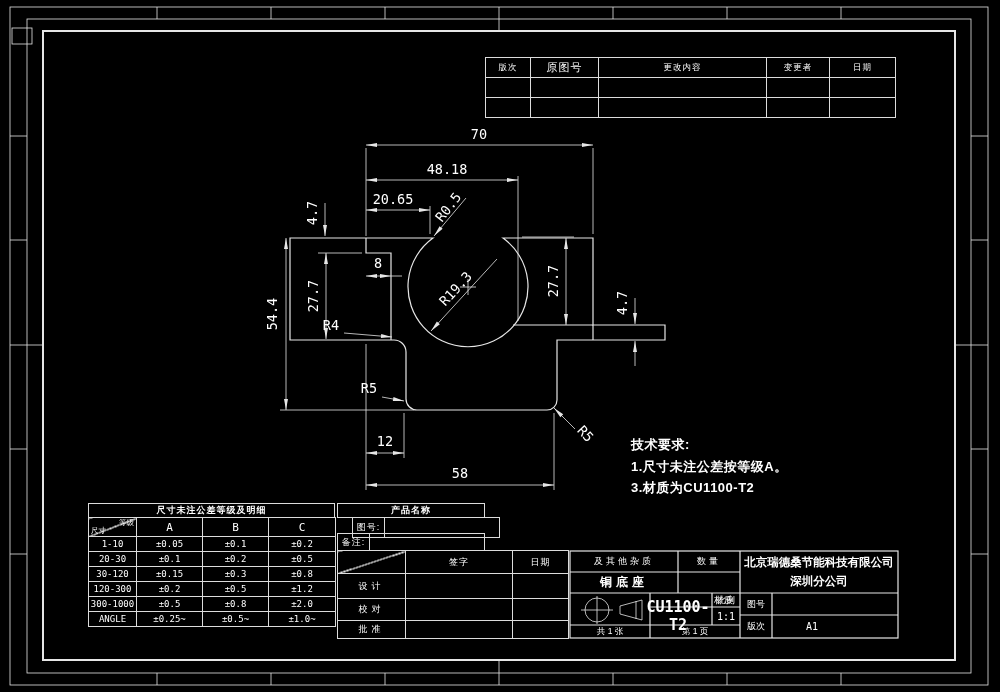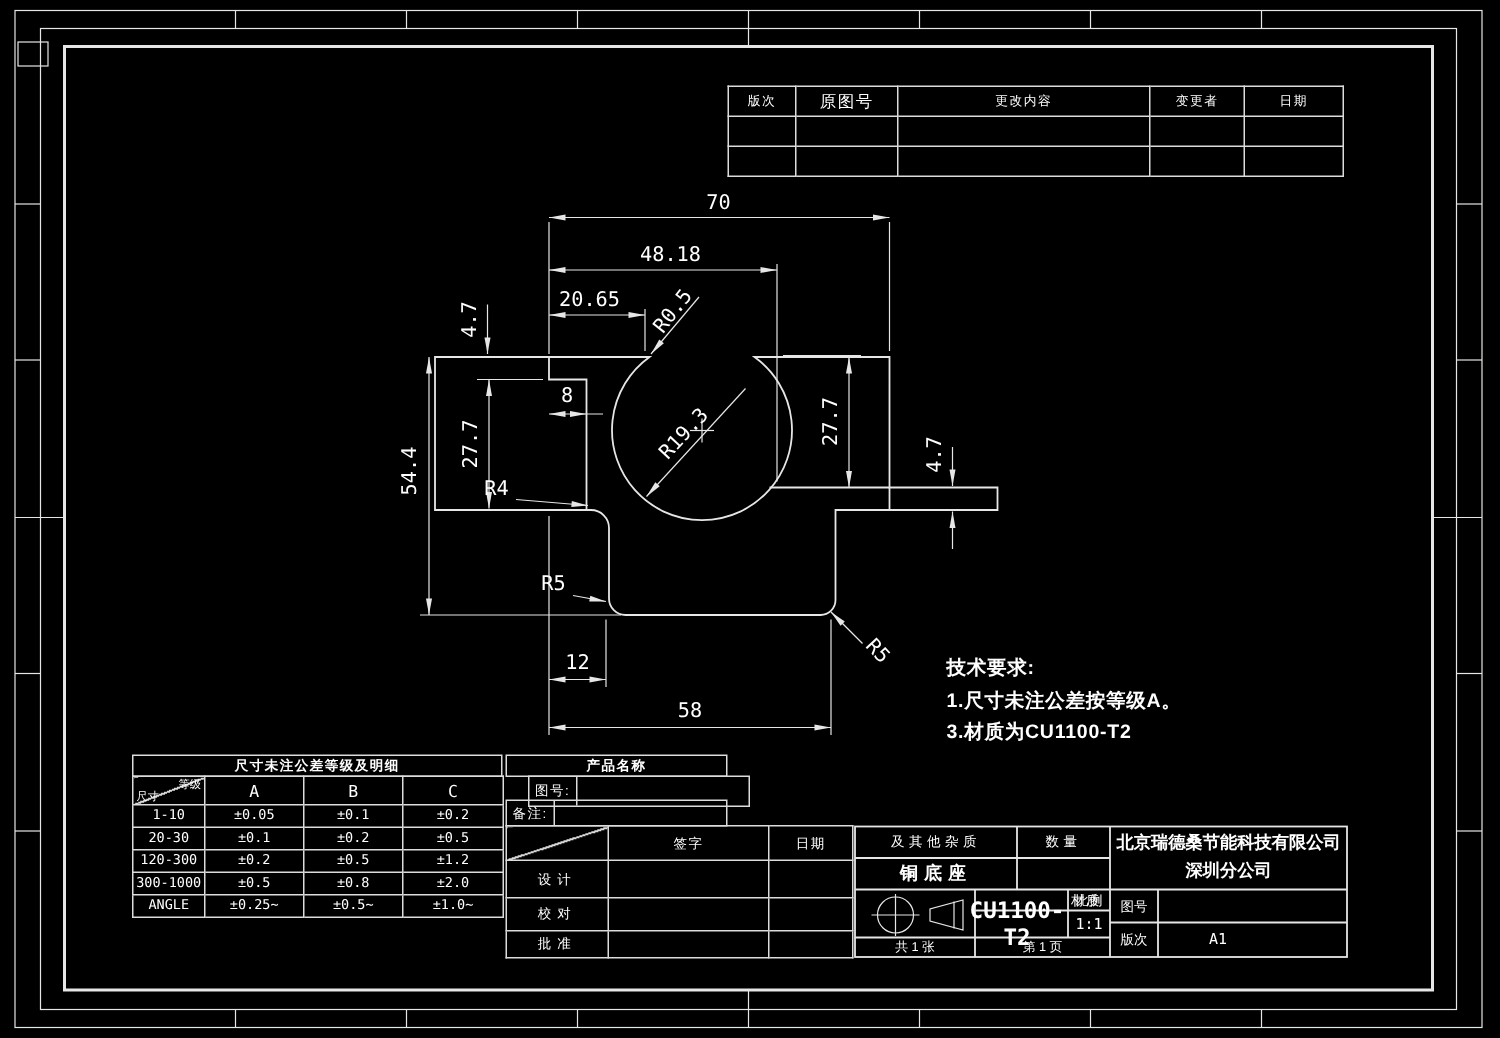--- a/index.html
+++ b/index.html
@@ -261,6 +261,12 @@
         <td class="num">±0.5</td>
       </tr>
       <tr style="height: 15px;">
+        <td class="num">30-120</td>
+        <td class="num">±0.15</td>
+        <td class="num">±0.3</td>
+        <td class="num">±0.8</td>
+      </tr>
+      <tr style="height: 15px;">
         <td class="num">120-300</td>
         <td class="num">±0.2</td>
         <td class="num">±0.5</td>

